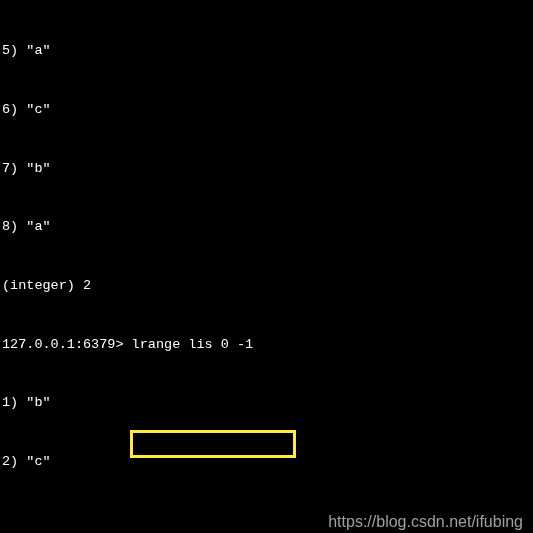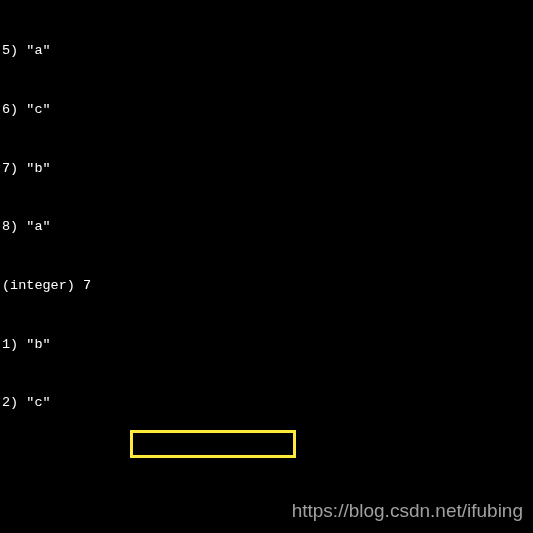--- a/index.html
+++ b/index.html
@@ -47,7 +47,7 @@
   <span class="line">6) "c"</span>
   <span class="line">7) "b"</span>
   <span class="line">8) "a"</span>
-  <span class="line">(integer) 7</span>
+  <span class="line">(integer) 2</span>
   <span class="line">1) "b"</span>
   <span class="line">2) "c"</span>
   

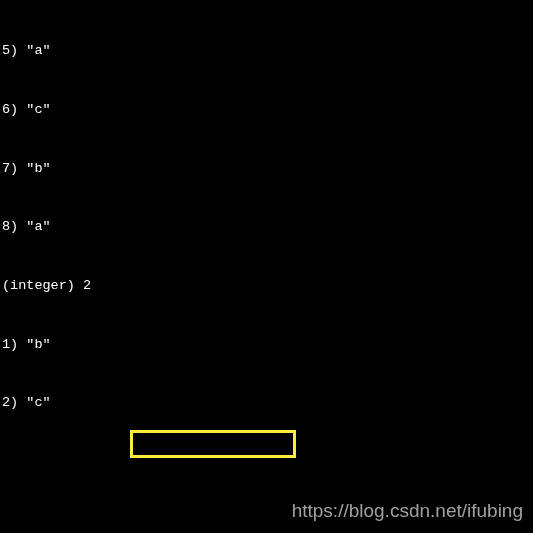--- a/index.html
+++ b/index.html
@@ -48,6 +48,7 @@
   <span class="line">7) "b"</span>
   <span class="line">8) "a"</span>
   <span class="line">(integer) 2</span>
+  <span class="line">127.0.0.1:6379&gt; lrange lis 0 -1</span>
   <span class="line">1) "b"</span>
   <span class="line">2) "c"</span>
   

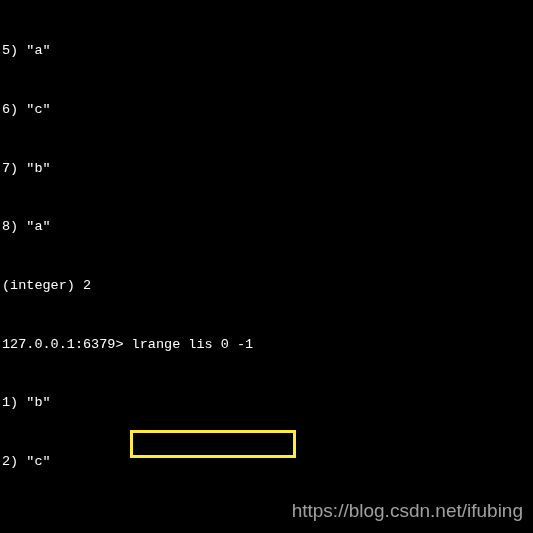--- a/index.html
+++ b/index.html
@@ -32,11 +32,11 @@
     }
     .watermark {
       position: absolute;
-      bottom: 8px;
+      bottom: 0;
       right: 10px;
       color: #a0a0a0;
       font-family: Arial, sans-serif;
-      font-size: 19px;
+      font-size: 16px;
     }
   </style>
 </head>

